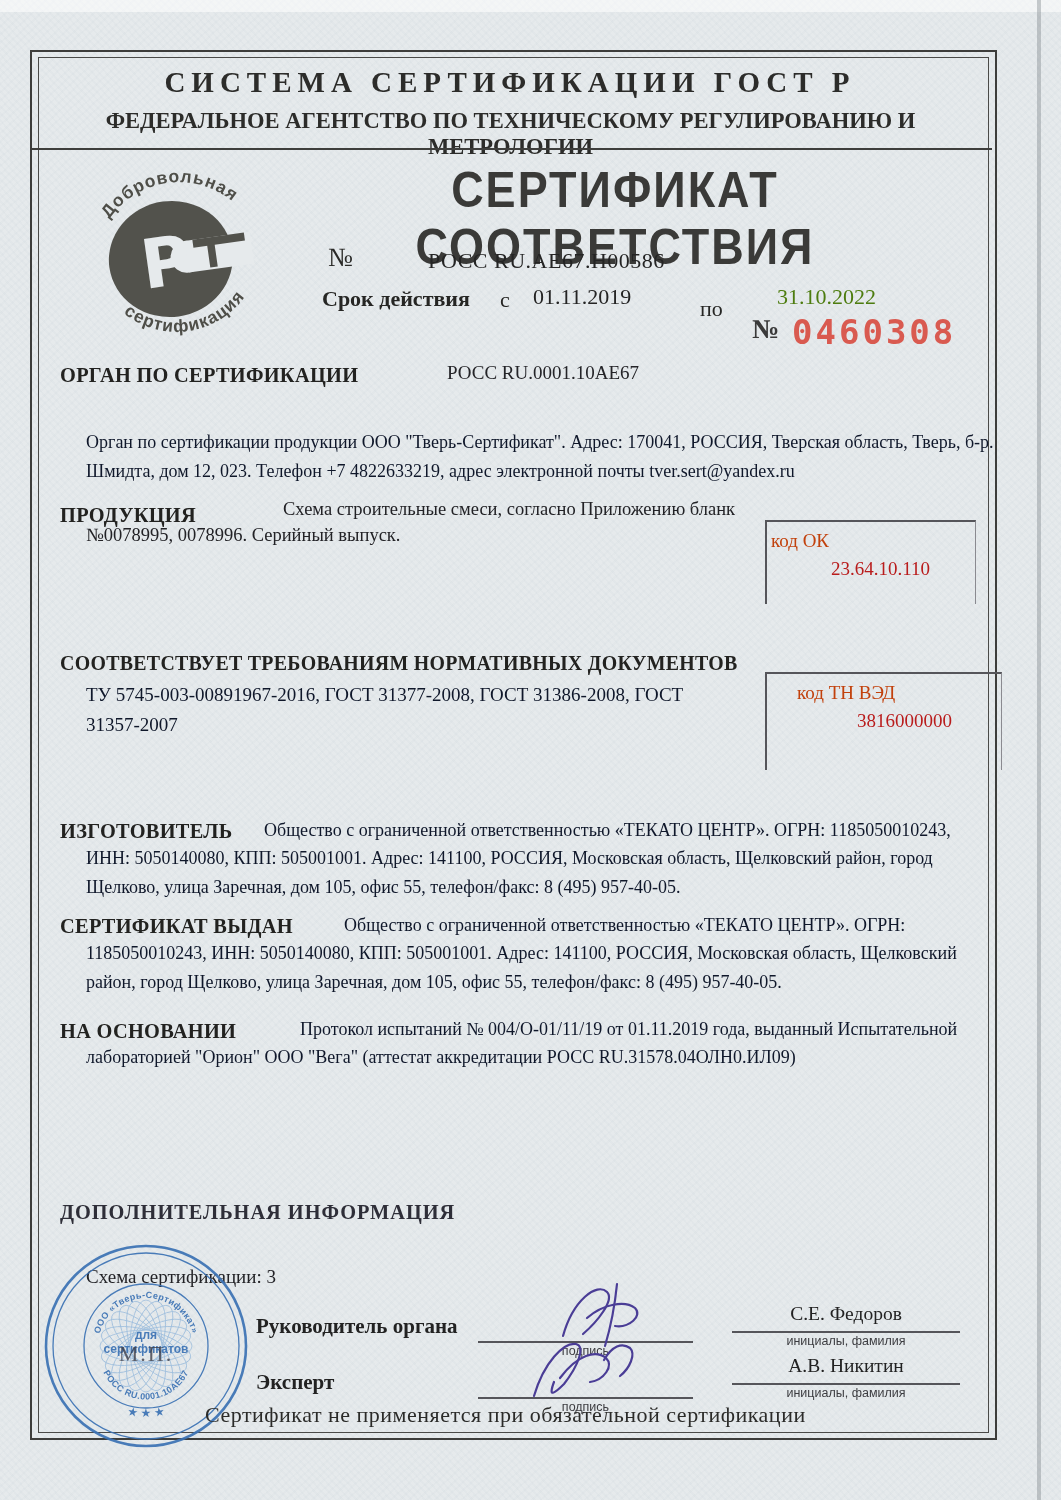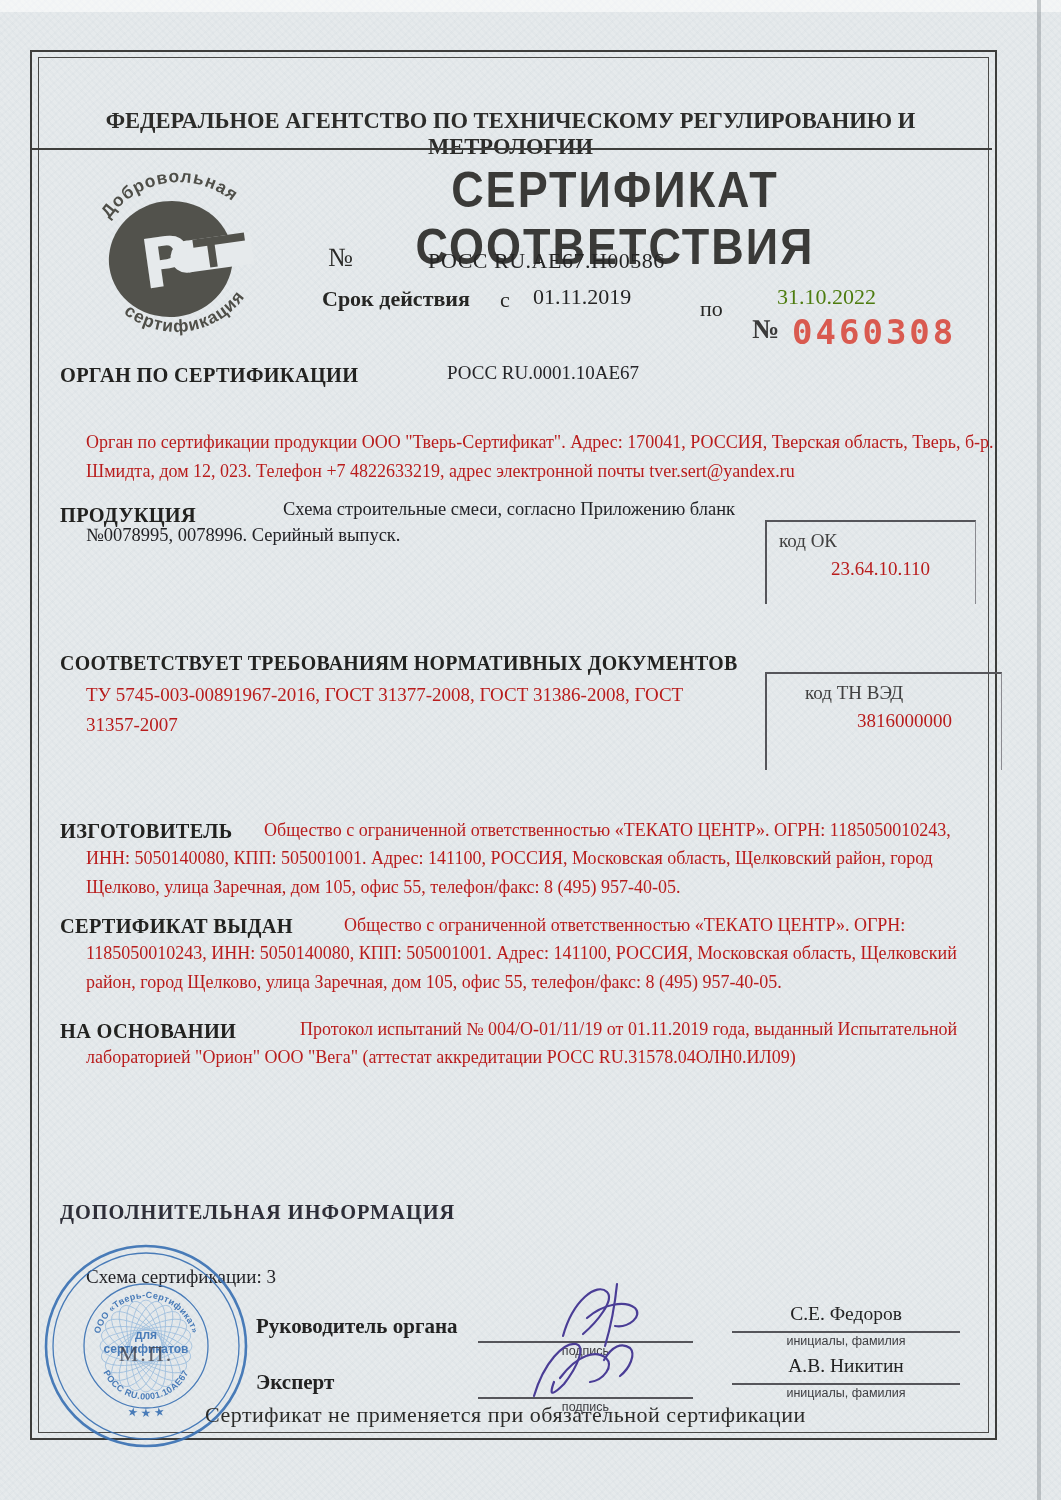--- a/index.html
+++ b/index.html
@@ -104,6 +104,7 @@
     <div class="frame-inner"></div>
   </div>
 
+  <div class="hdr1">СИСТЕМА СЕРТИФИКАЦИИ ГОСТ Р</div>
   <div class="hdr2">ФЕДЕРАЛЬНОЕ АГЕНТСТВО ПО ТЕХНИЧЕСКОМУ РЕГУЛИРОВАНИЮ И МЕТРОЛОГИИ</div>
   <div class="divider"></div>
 

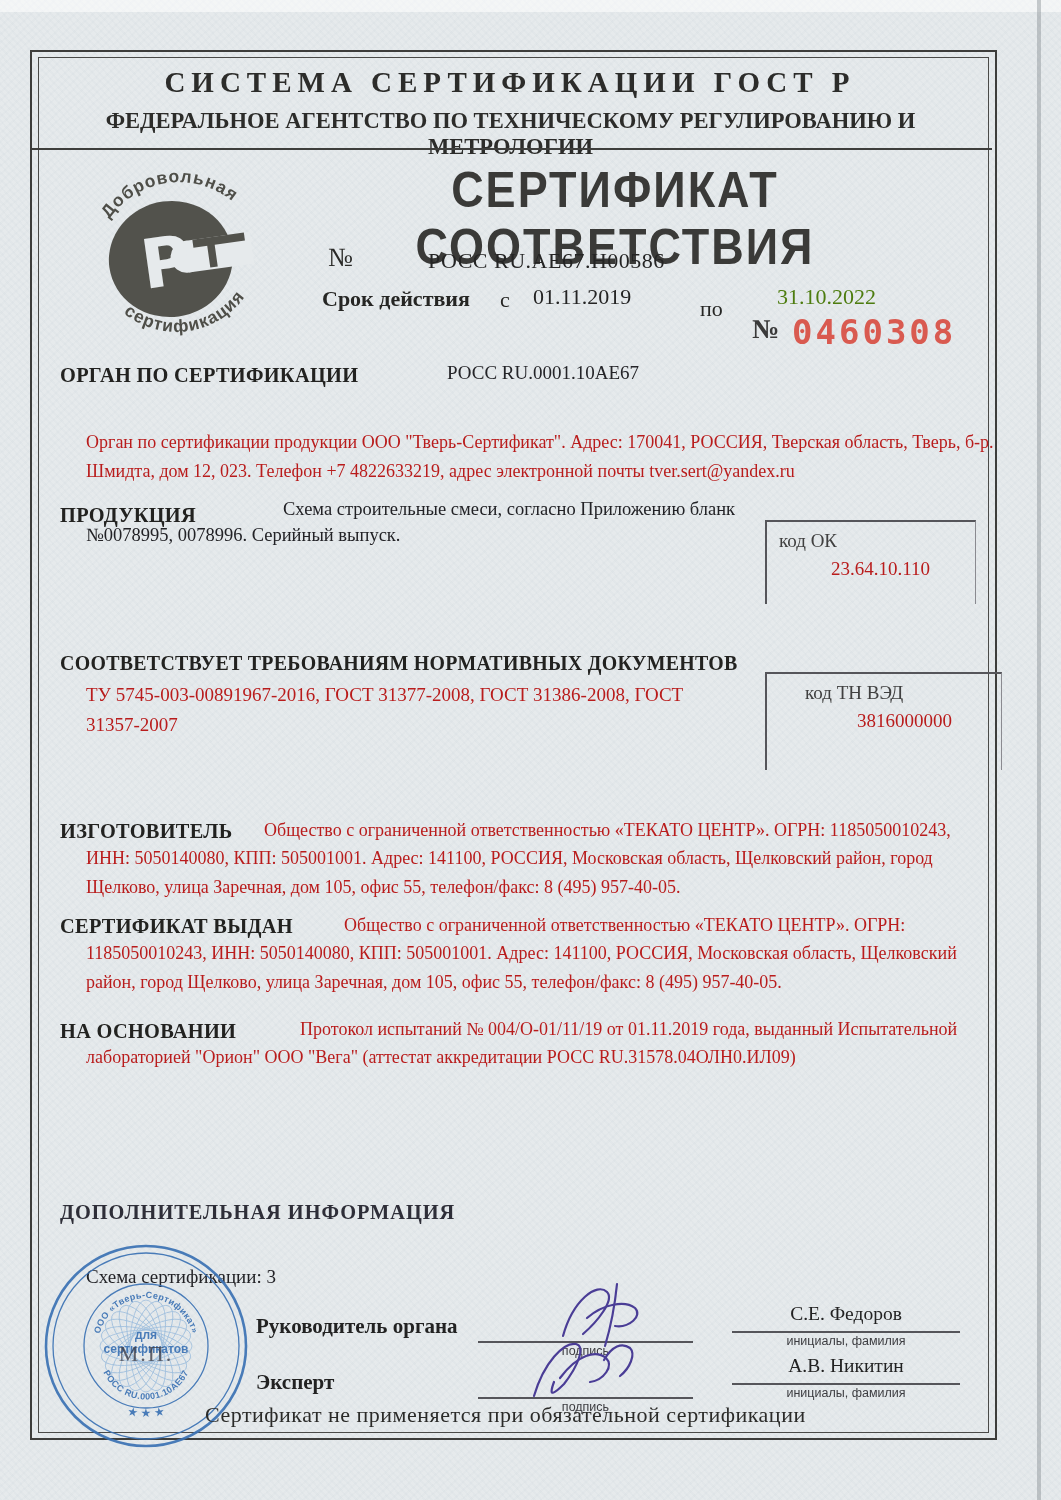--- a/index.html
+++ b/index.html
@@ -39,7 +39,7 @@
     color:#d95a50;letter-spacing:3px;}
 
   .lbl{font:bold 21px "Liberation Serif",serif;color:#222220;letter-spacing:.3px;transform:scaleX(.97);transform-origin:left;white-space:nowrap;}
-  .body-text{font:18px/1.6 "Liberation Serif",serif;color:#b91c1c;}
+  .body-text{font:18px/1.6 "Liberation Serif",serif;color:#0f172a;}
 
   .organ-label{position:absolute;left:60px;top:363px;}
   .organ-value{position:absolute;left:447px;top:362px;font:19px "Liberation Serif",serif;color:#242428;}

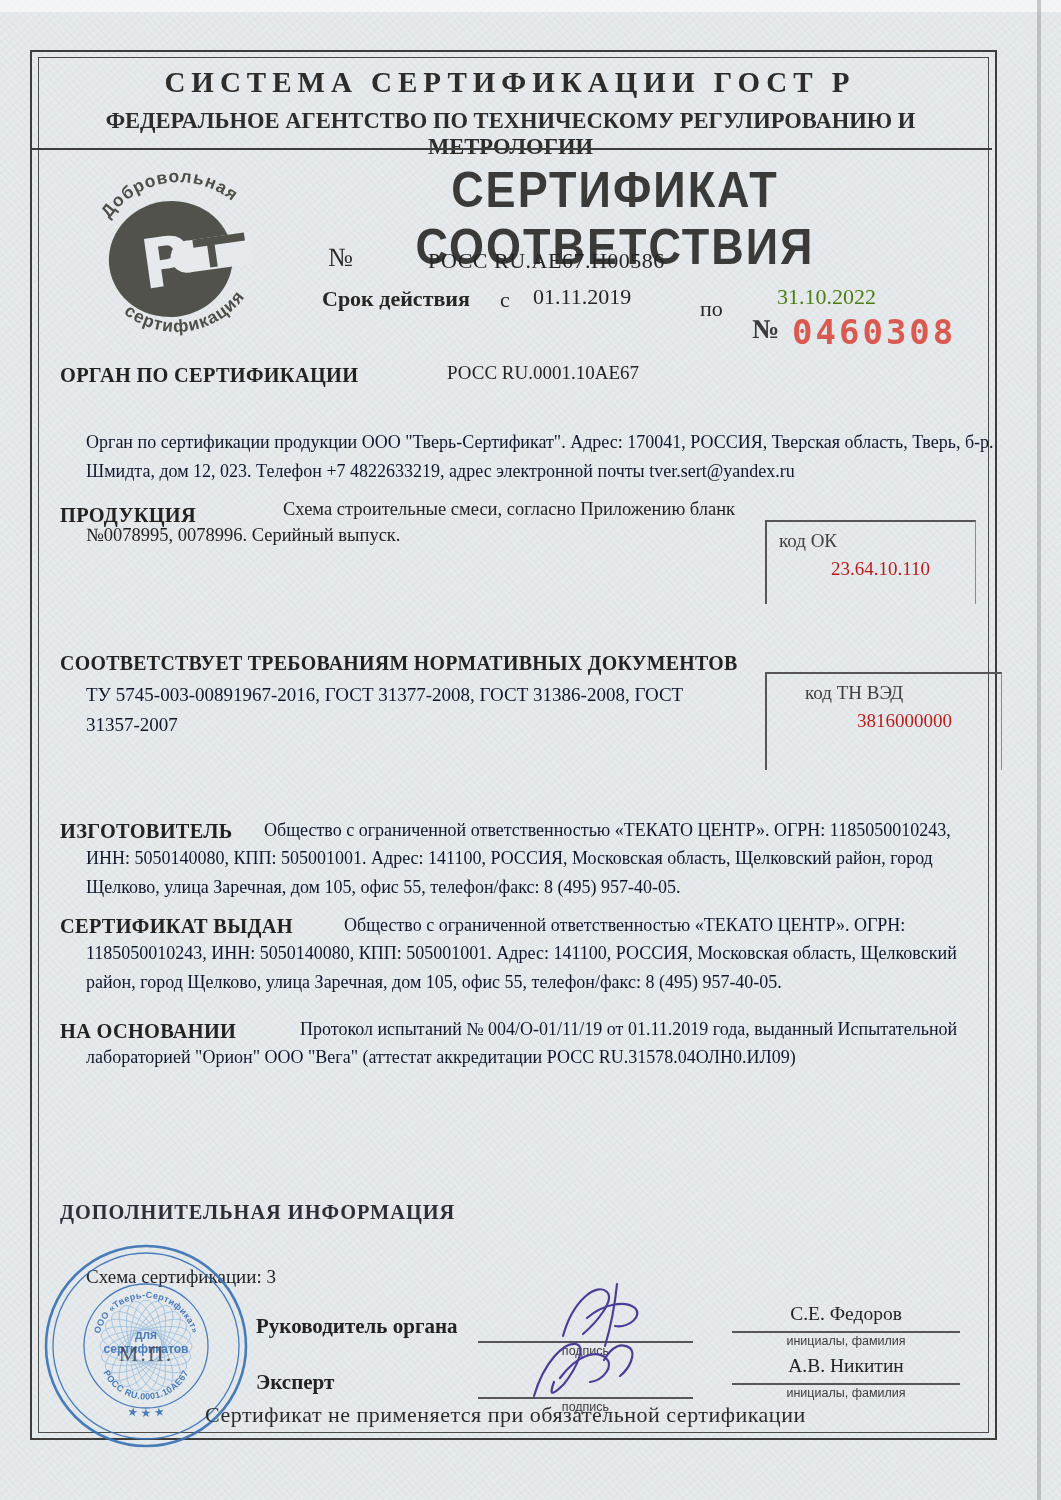--- a/index.html
+++ b/index.html
@@ -50,7 +50,7 @@
   .product-line2{position:absolute;left:86px;top:525px;font:18.5px "Liberation Serif",serif;color:#222226;}
 
   .code-box{position:absolute;left:765px;width:208px;border-top:2px solid #55555a;border-left:2px solid #55555a;border-right:1px solid #8a8a90;}
-  .code-box .code-label{font:19px "Liberation Serif",serif;color:#404040;margin:8px 0 0 12px;}
+  .code-box .code-label{font:19px "Liberation Serif",serif;color:#c2410c;margin:8px 0 0 4px;}
   .code-box .code-value{font:19px "Liberation Serif",serif;color:#b91c1c;margin:6px 0 0 64px;}
   .code-ok-box{top:520px;height:82px;}
   .code-tn-box{top:672px;height:96px;padding-left:26px;}

